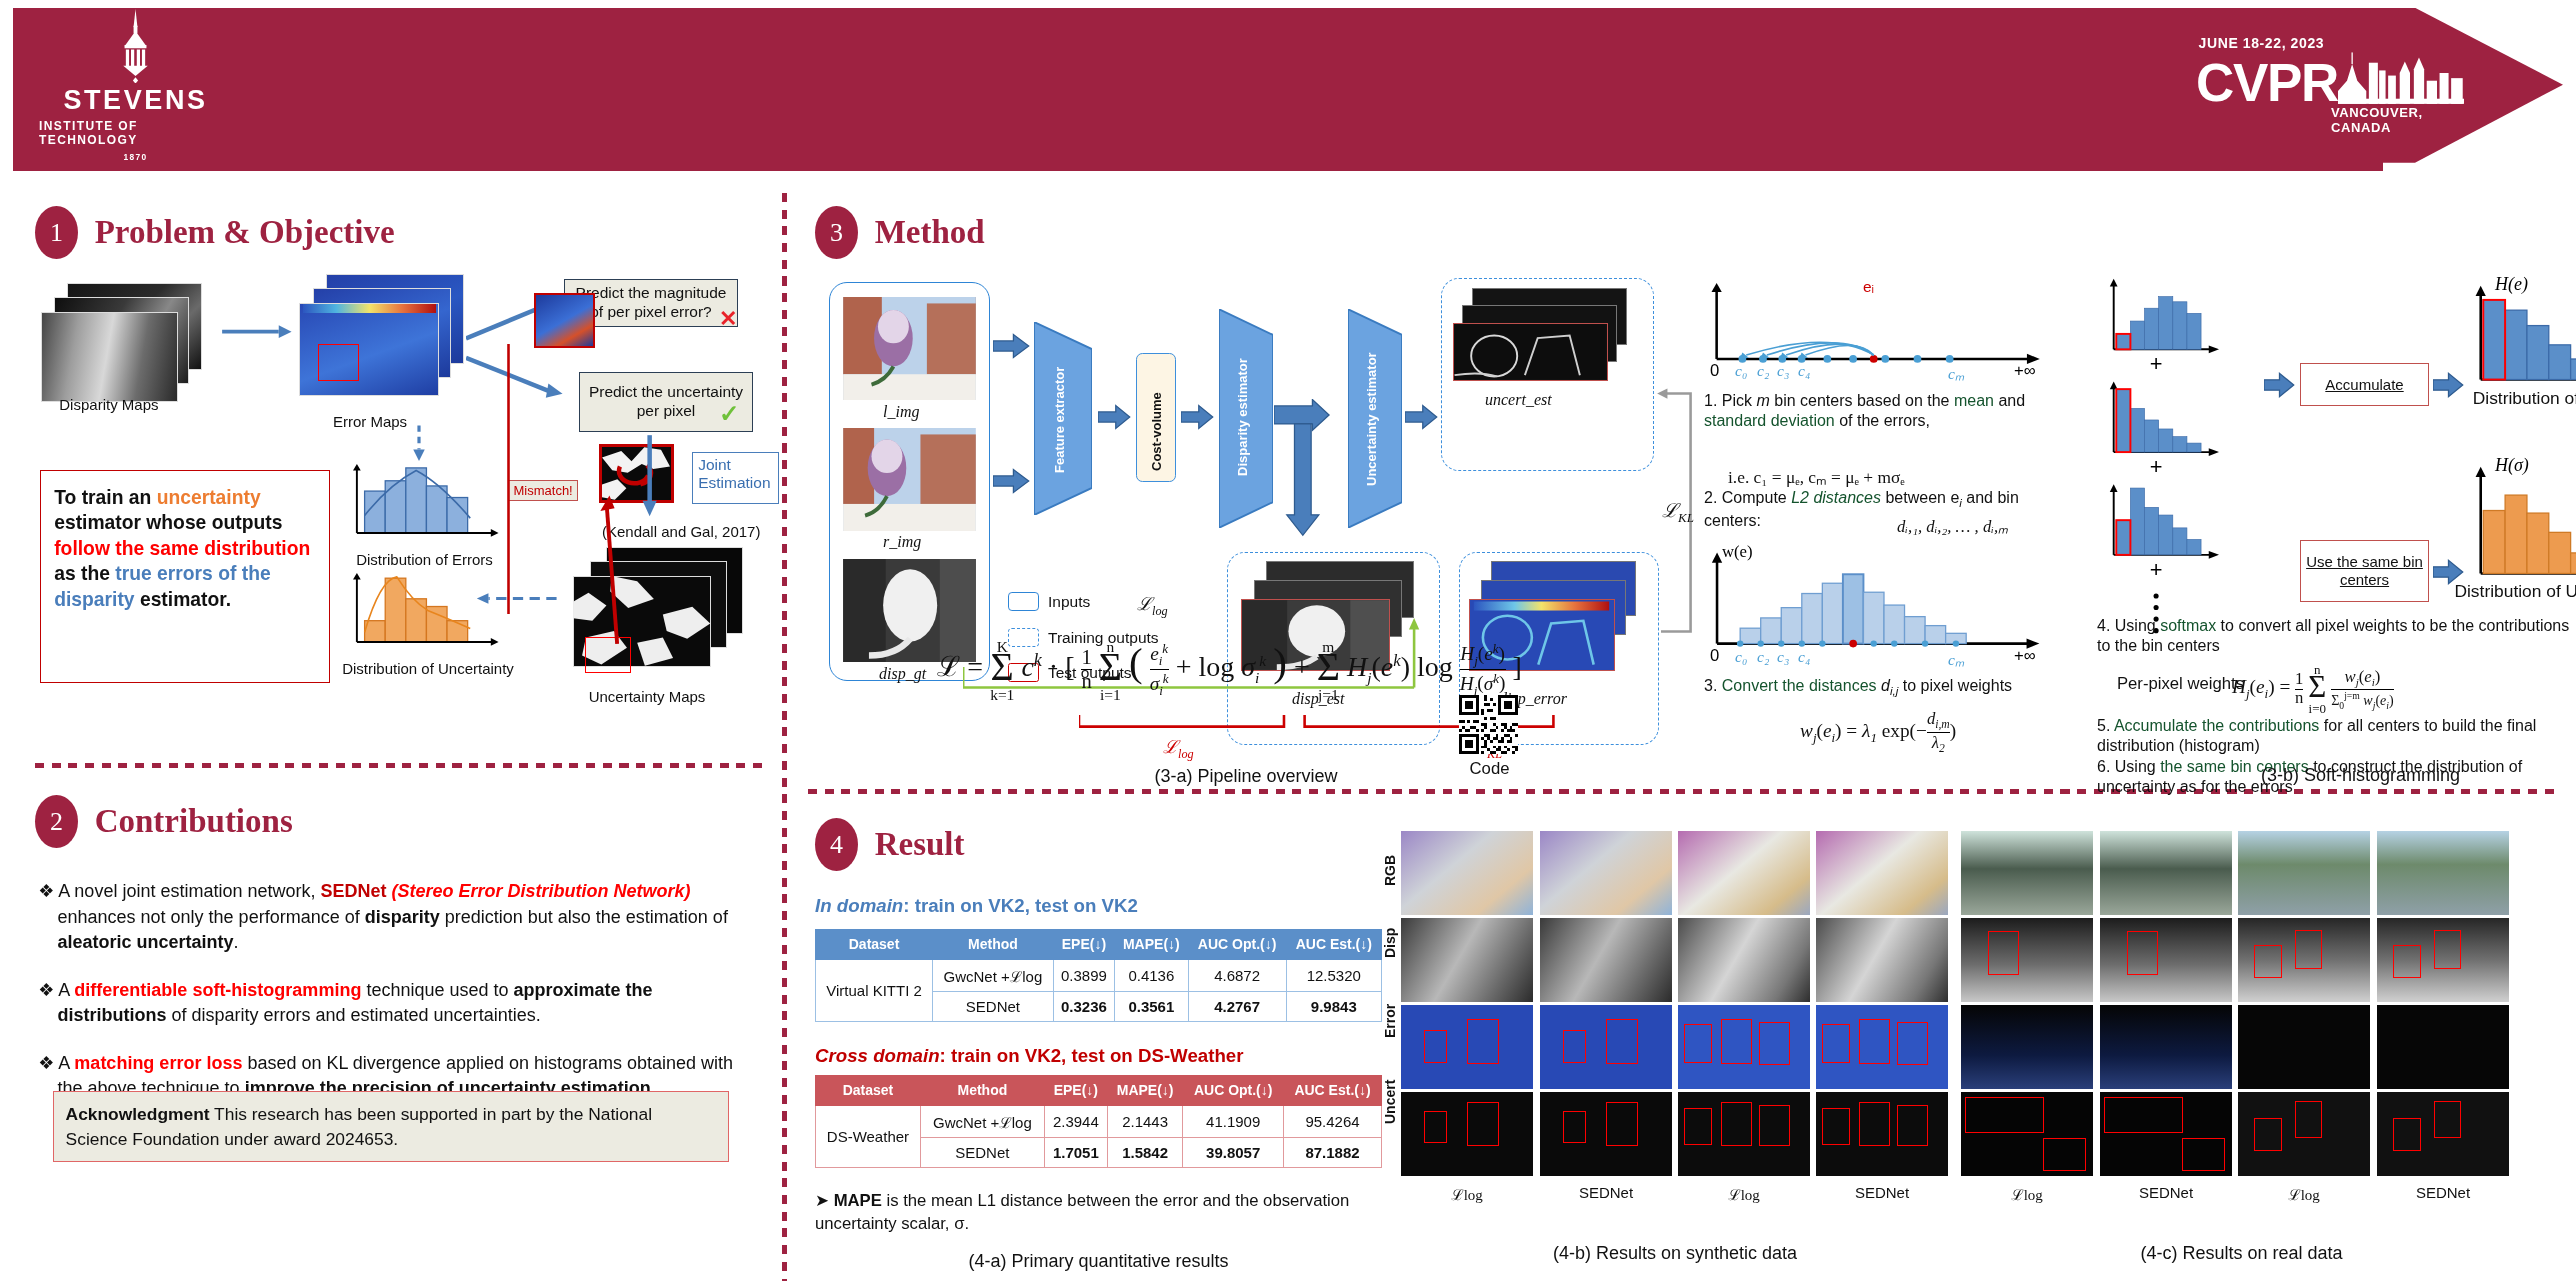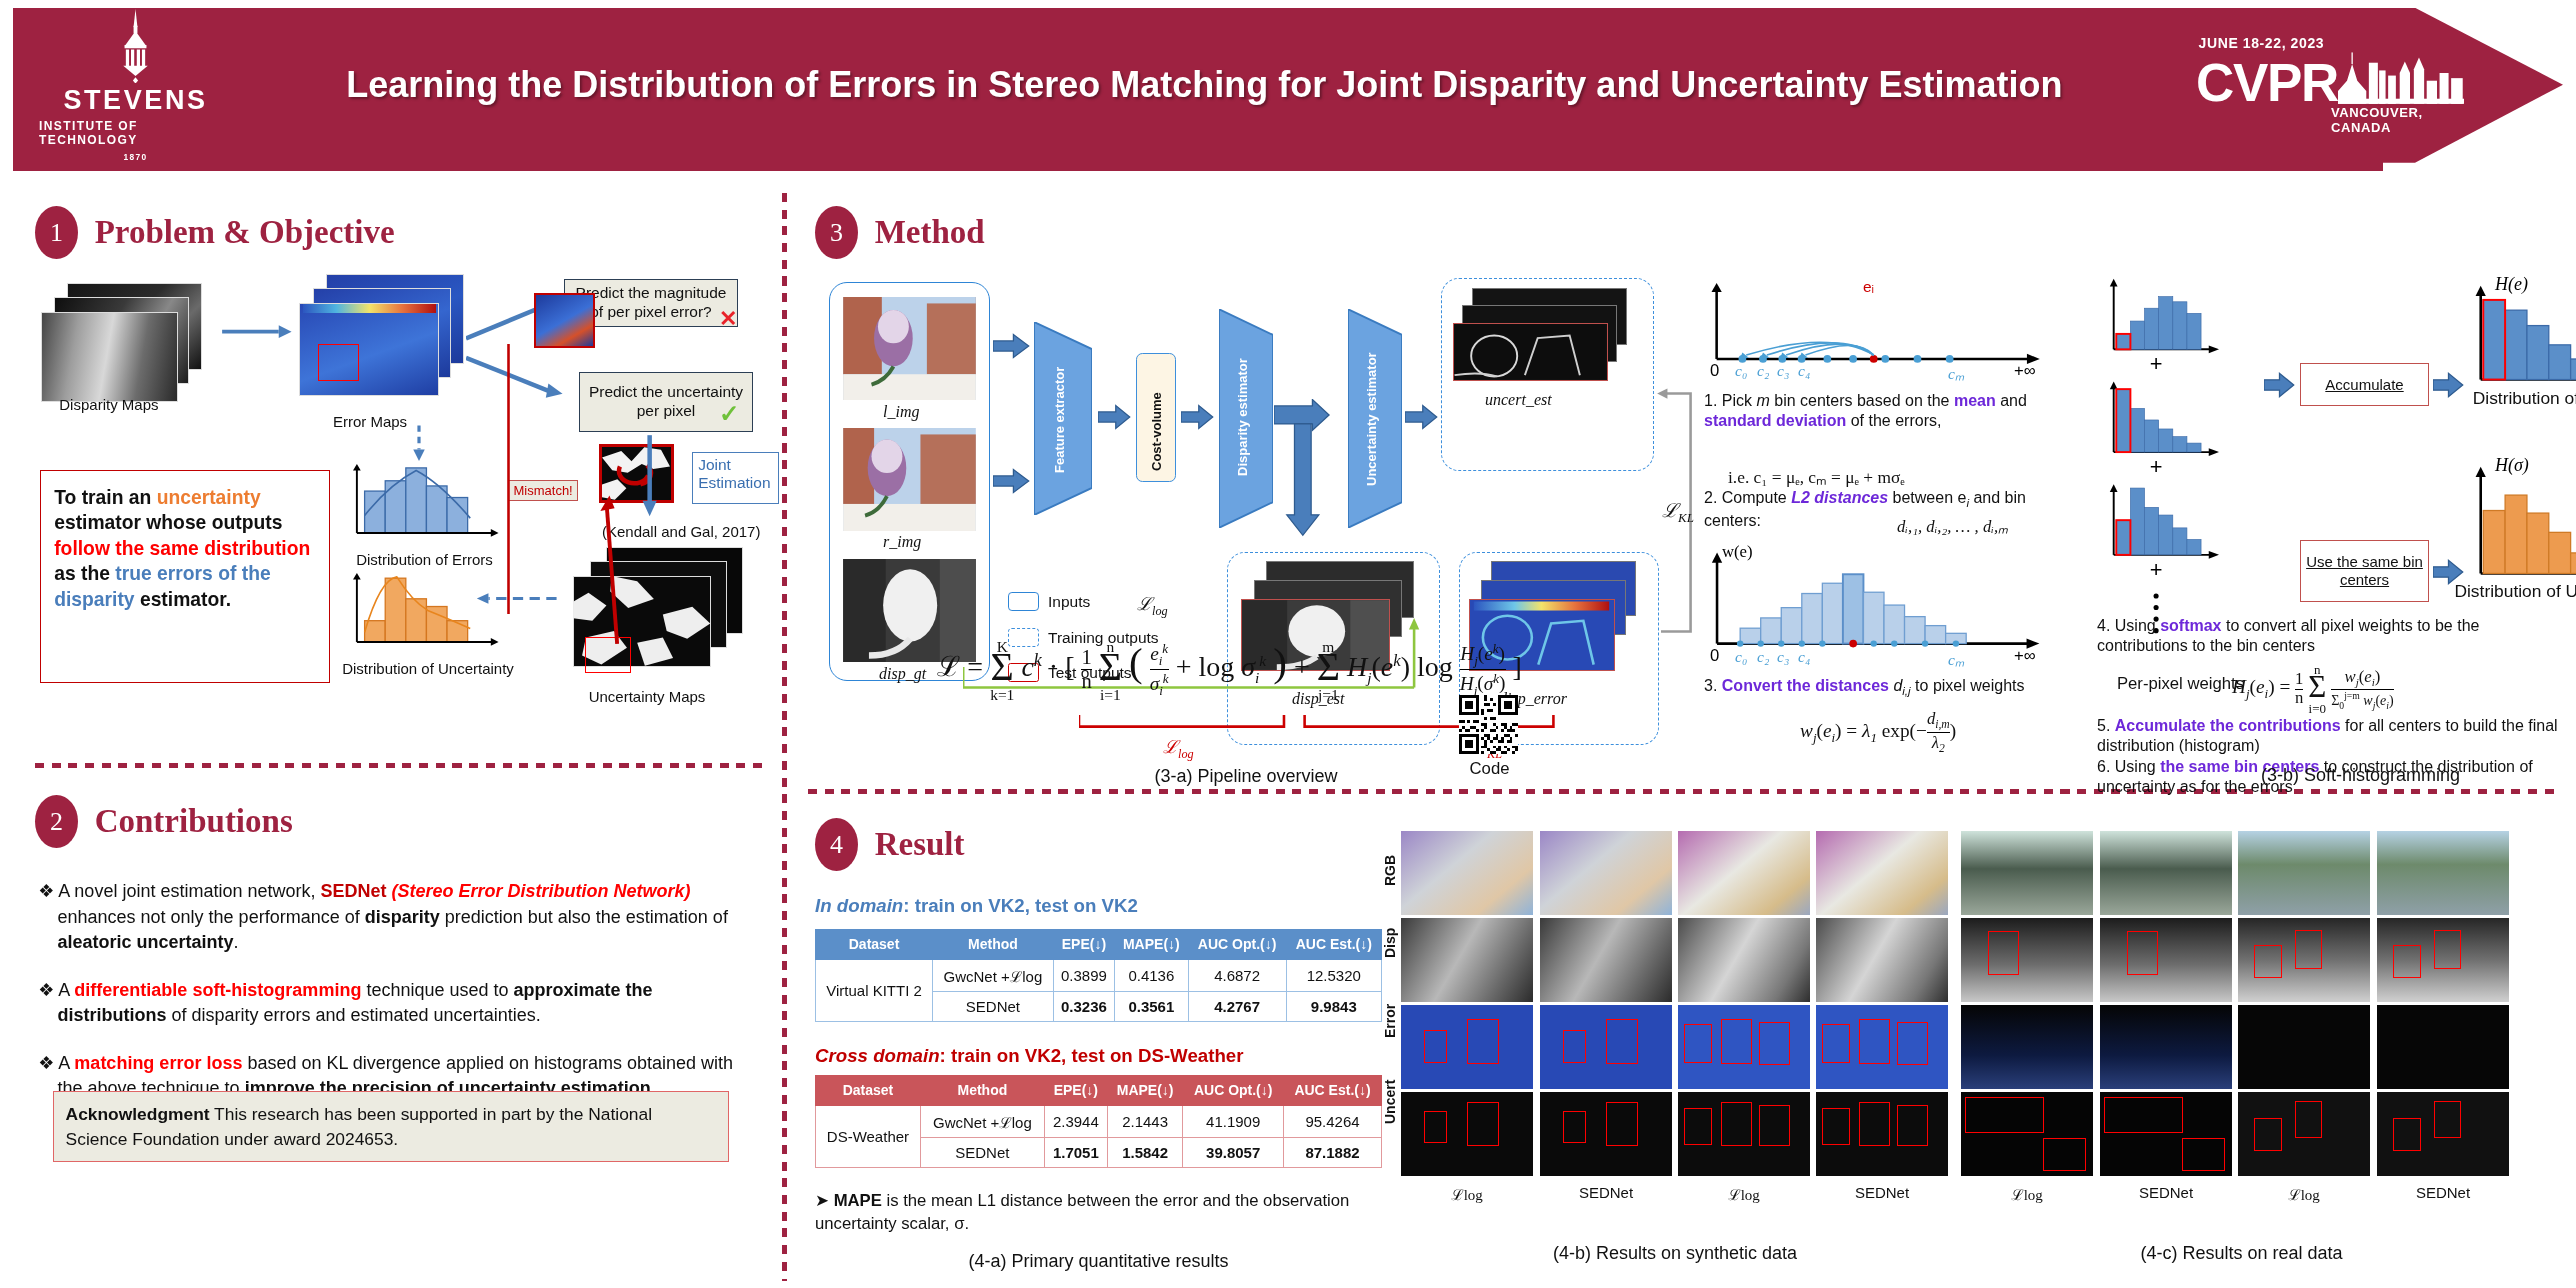--- a/index.html
+++ b/index.html
@@ -232,7 +232,6 @@
   </div>
 
   <div class="header-text">
-    <div class="poster-title">Learning the Distribution of Errors in Stereo Matching for Joint Disparity and Uncertainty Estimation</div>
   </div>
 
   <div class="cvpr-block">

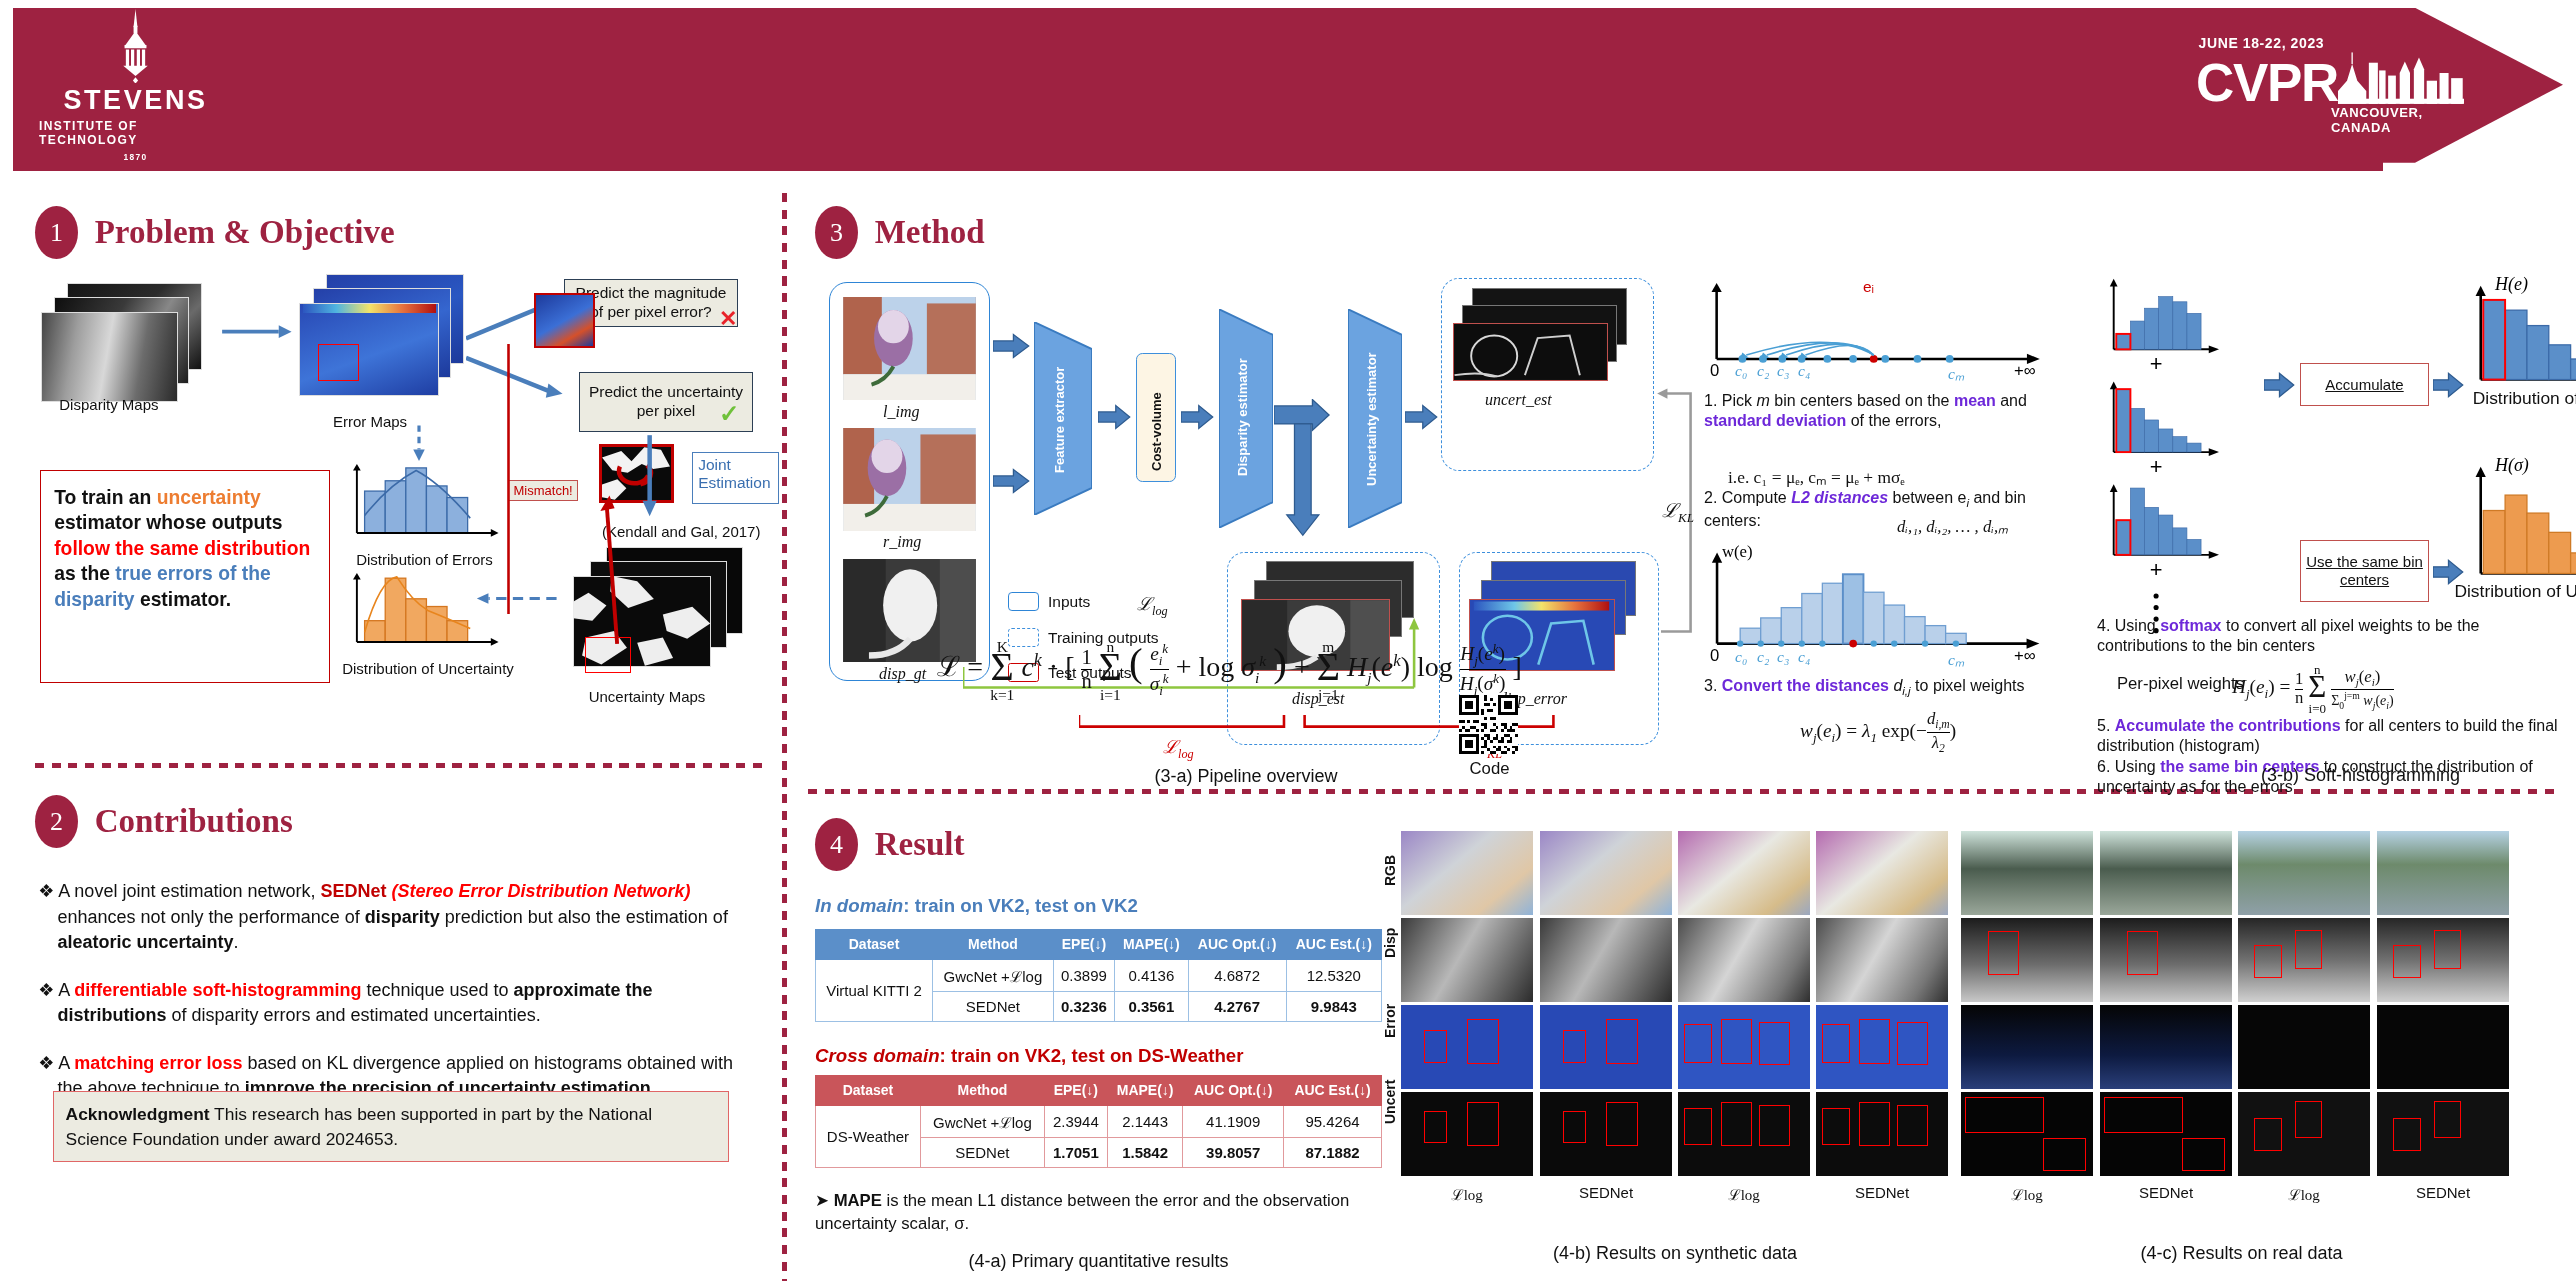--- a/index.html
+++ b/index.html
@@ -170,7 +170,7 @@
   .formula { position: absolute; font-family: "Liberation Serif", serif; color: #111; }
 
   .sh-text { position: absolute; font-size: 16px; line-height: 1.28; color: #111; }
-  .sh-red { color: #6d28d9; font-weight: bold; }
+  .sh-red { color: #14532d; font-weight: normal; }
 
   .qr { position: absolute; }
   .accum-box {

